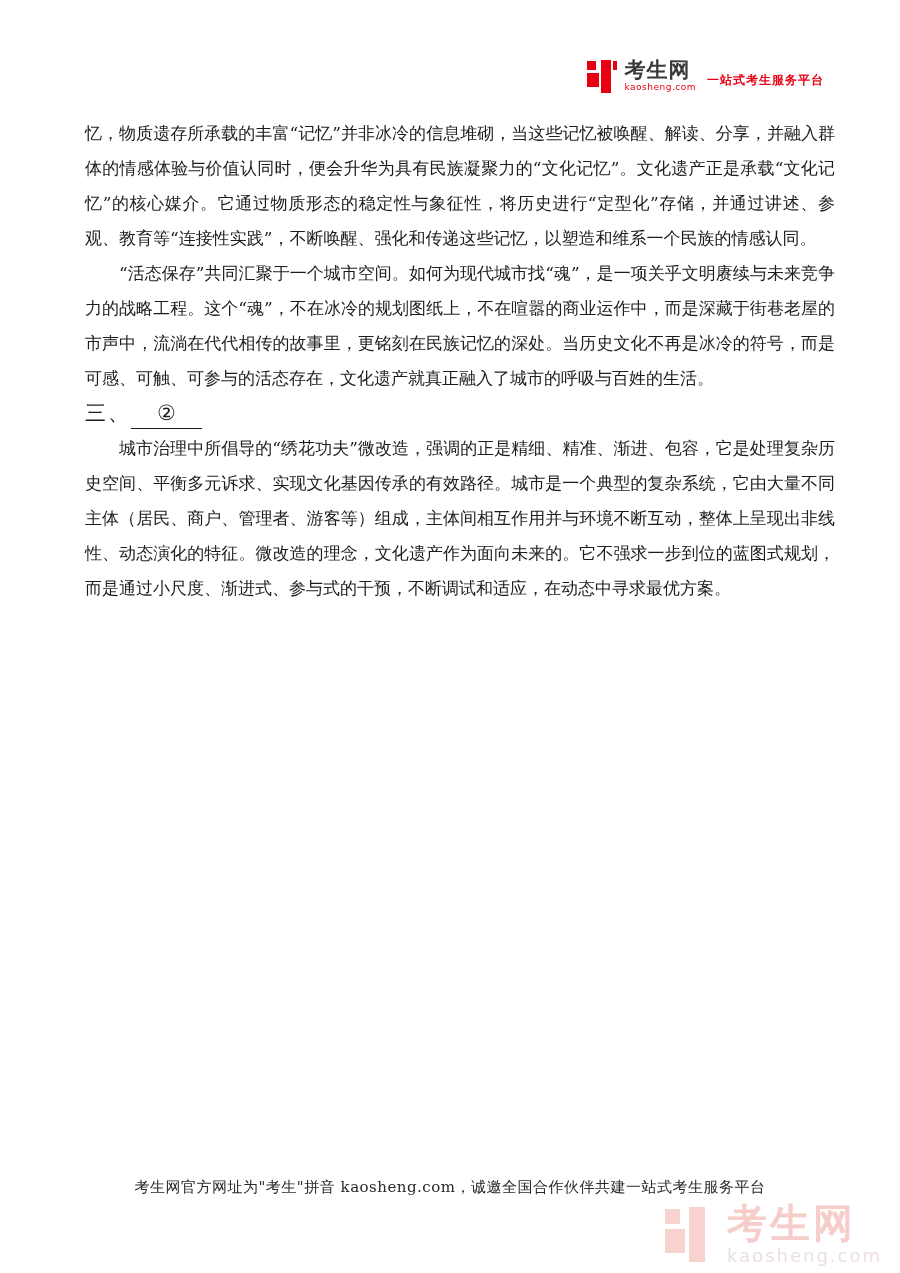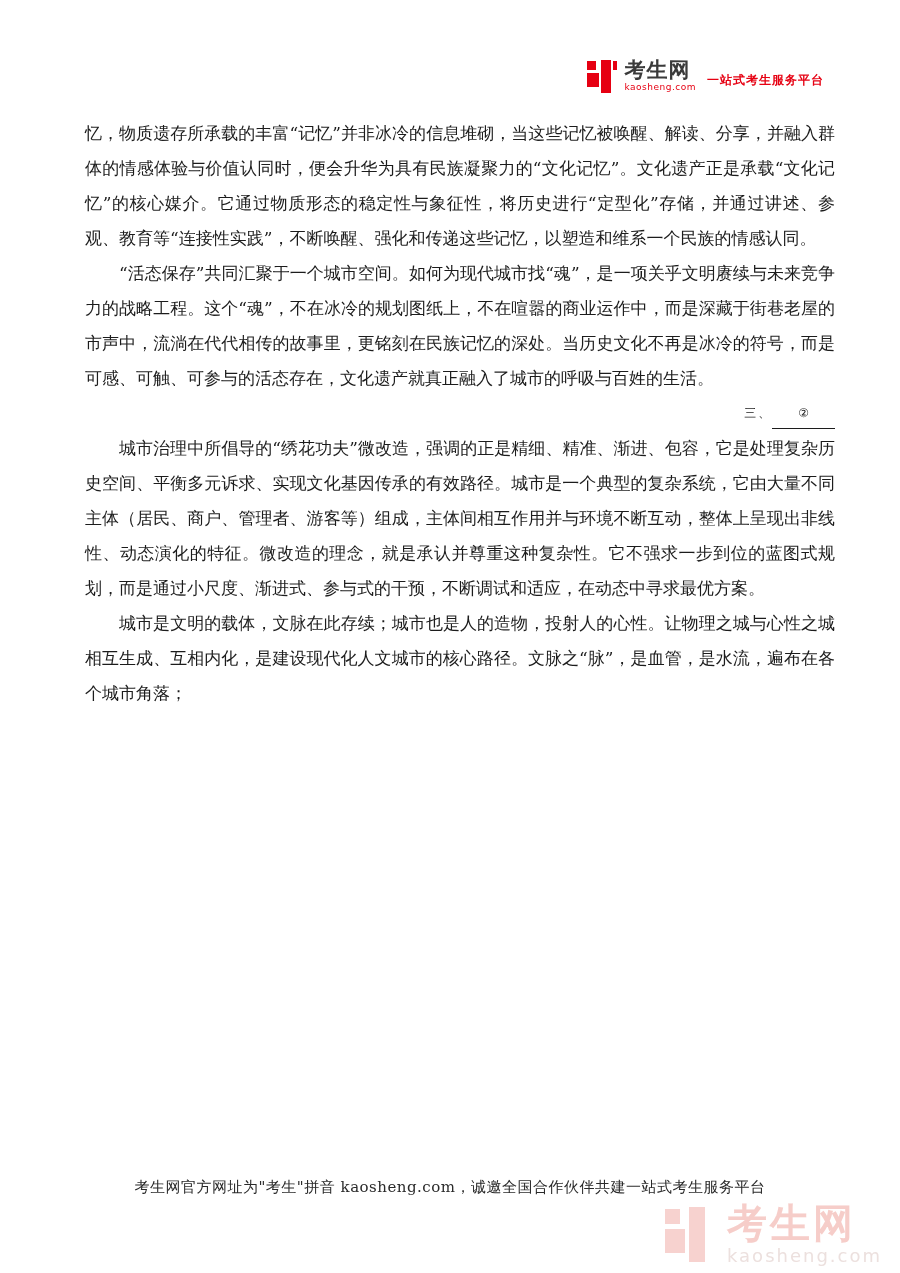--- a/index.html
+++ b/index.html
@@ -56,9 +56,9 @@
   .article p.continuation { text-indent: 0; }
 
   .section-heading {
-    text-align: right;
+    text-align: left;
     line-height: 35px;
-    font-size: 12px;
+    font-size: 21px;
     text-indent: 0;
   }
   .heading-prefix { letter-spacing: 2px; }

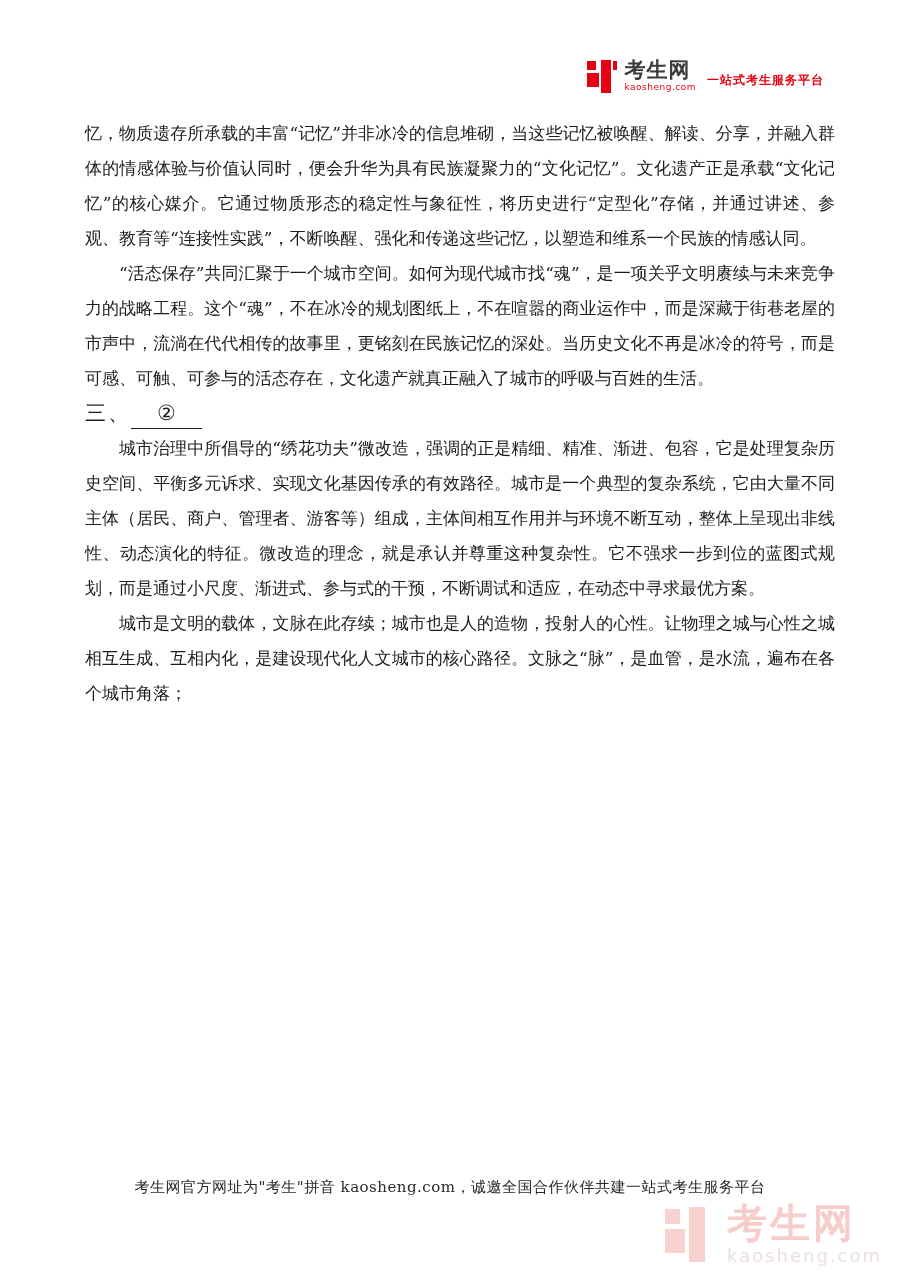--- a/index.html
+++ b/index.html
@@ -130,7 +130,7 @@
     <span class="heading-prefix">三、</span><span class="blank-answer">②</span>
   </div>
 
-  <p>城市治理中所倡导的“绣花功夫”微改造，强调的正是精细、精准、渐进、包容，它是处理复杂历史空间、平衡多元诉求、实现文化基因传承的有效路径。城市是一个典型的复杂系统，它由大量不同主体（居民、商户、管理者、游客等）组成，主体间相互作用并与环境不断互动，整体上呈现出非线性、动态演化的特征。微改造的理念，就是承认并尊重这种复杂性。它不强求一步到位的蓝图式规划，而是通过小尺度、渐进式、参与式的干预，不断调试和适应，在动态中寻求最优方案。</p>
+  <p>城市治理中所倡导的“绣花功夫”微改造，强调的正是精细、精准、渐进、包容，它是处理复杂历史空间、平衡多元诉求、实现文化基因传承的有效路径。城市是一个典型的复杂系统，它由大量不同主体（居民、商户、管理者、游客等）组成，主体间相互作用并与环境不断互动，整体上呈现出非线性、动态演化的特征。微改造的理念，文化遗产作为面向未来的。它不强求一步到位的蓝图式规划，而是通过小尺度、渐进式、参与式的干预，不断调试和适应，在动态中寻求最优方案。</p>
   <p>城市是文明的载体，文脉在此存续；城市也是人的造物，投射人的心性。让物理之城与心性之城相互生成、互相内化，是建设现代化人文城市的核心路径。文脉之“脉”，是血管，是水流，遍布在各个城市角落；</p>
 </main>
 

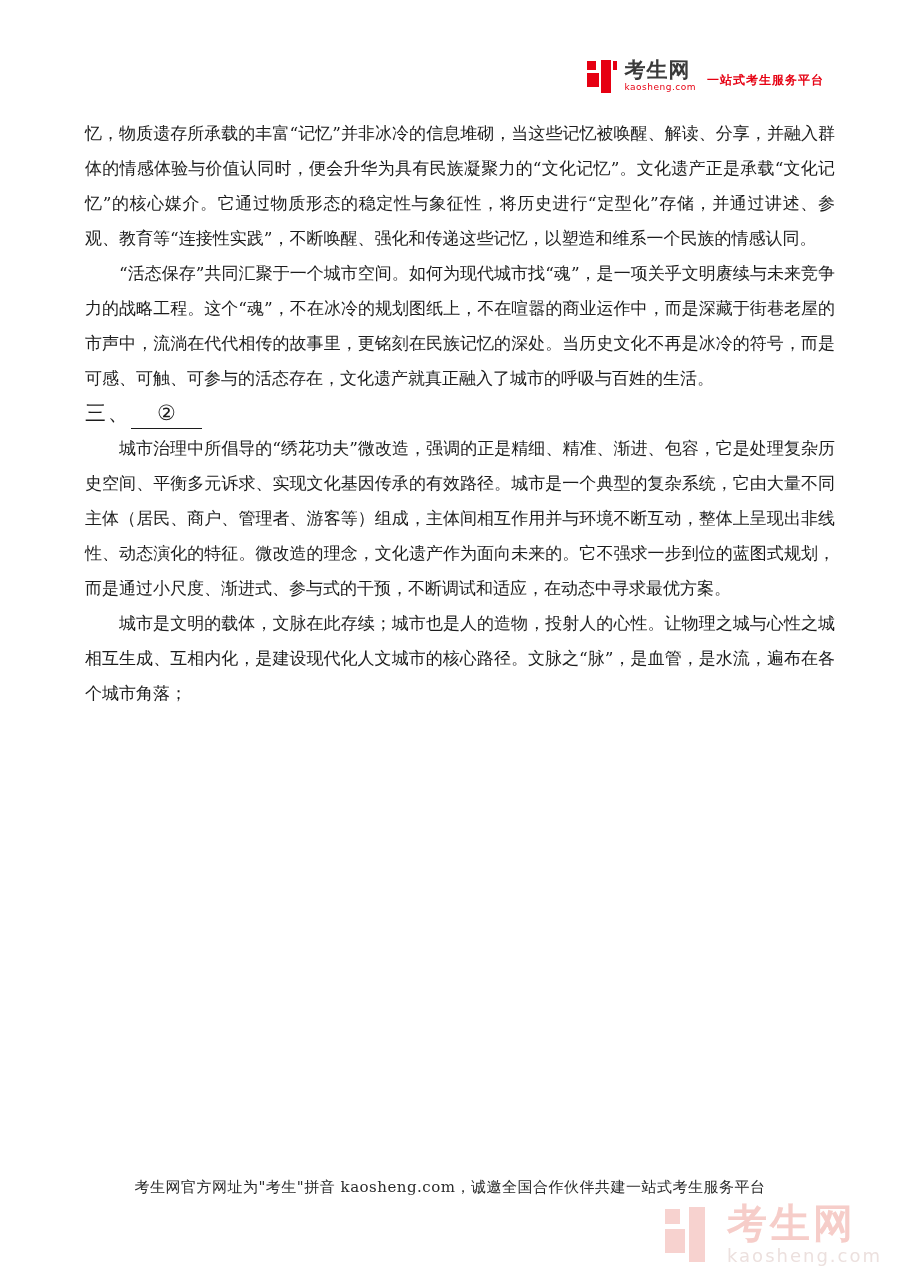--- a/index.html
+++ b/index.html
@@ -131,7 +131,6 @@
   </div>
 
   <p>城市治理中所倡导的“绣花功夫”微改造，强调的正是精细、精准、渐进、包容，它是处理复杂历史空间、平衡多元诉求、实现文化基因传承的有效路径。城市是一个典型的复杂系统，它由大量不同主体（居民、商户、管理者、游客等）组成，主体间相互作用并与环境不断互动，整体上呈现出非线性、动态演化的特征。微改造的理念，文化遗产作为面向未来的。它不强求一步到位的蓝图式规划，而是通过小尺度、渐进式、参与式的干预，不断调试和适应，在动态中寻求最优方案。</p>
-  <p>城市是文明的载体，文脉在此存续；城市也是人的造物，投射人的心性。让物理之城与心性之城相互生成、互相内化，是建设现代化人文城市的核心路径。文脉之“脉”，是血管，是水流，遍布在各个城市角落；</p>
 </main>
 
 <div class="page-footer">考生网官方网址为"考生"拼音 kaosheng.com，诚邀全国合作伙伴共建一站式考生服务平台</div>

